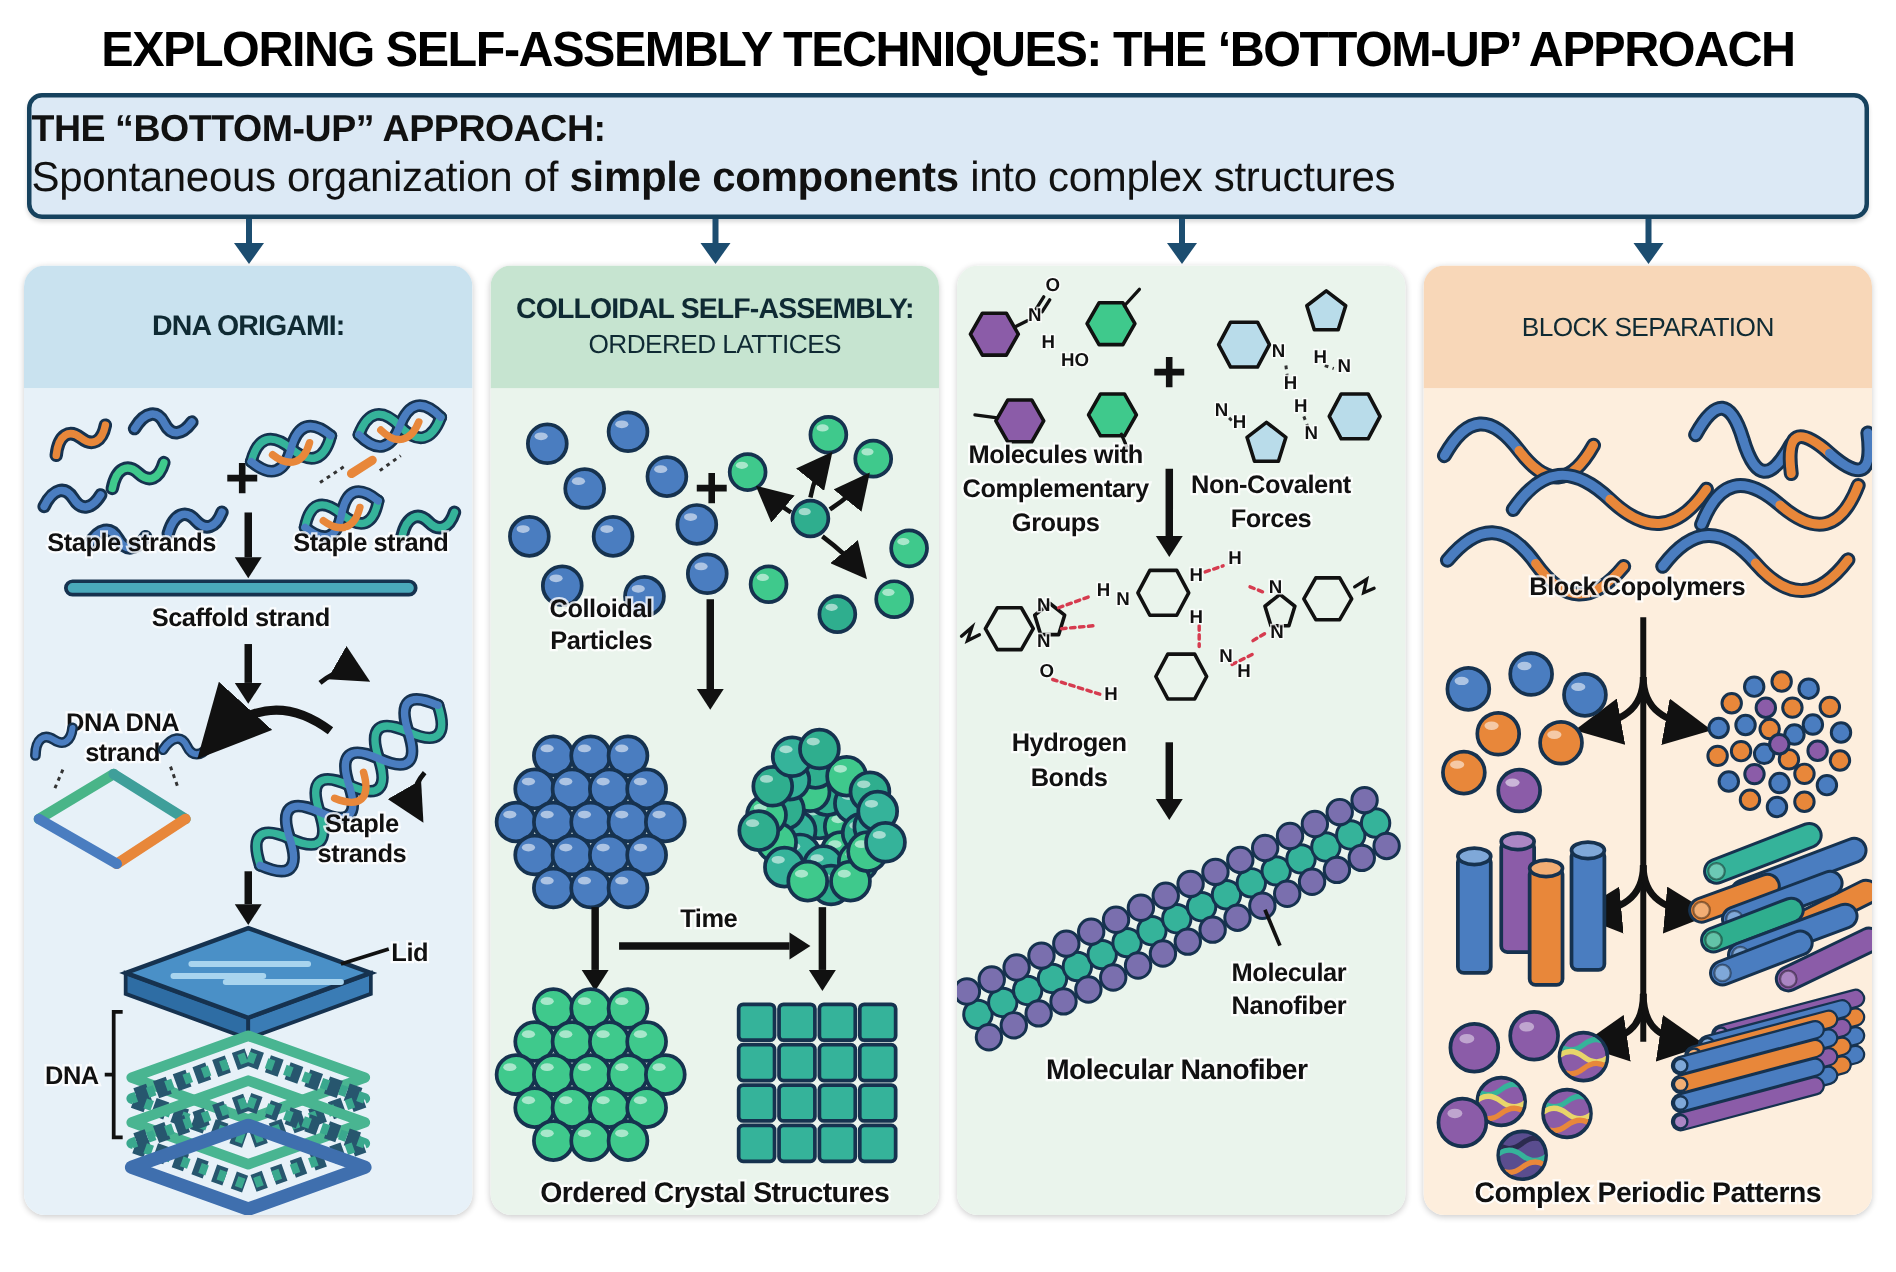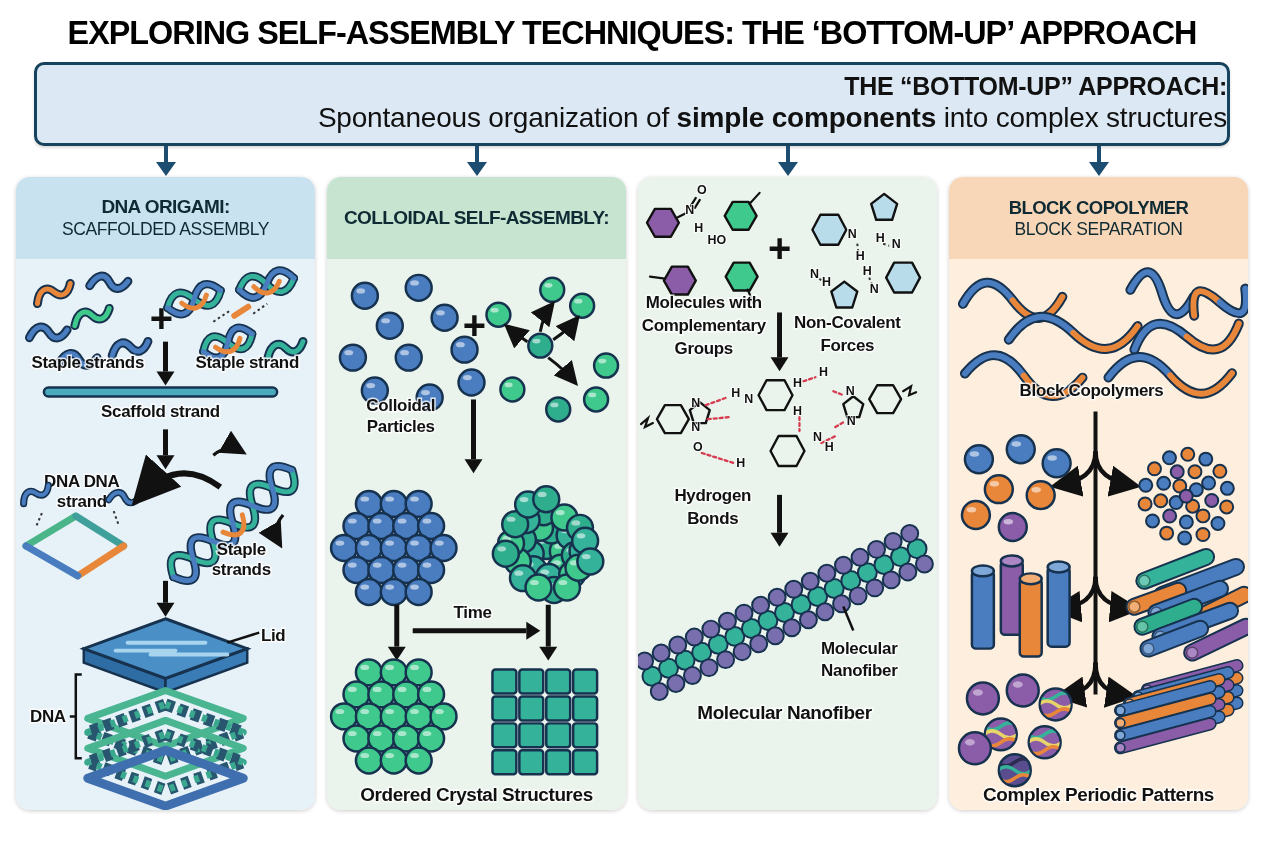--- a/index.html
+++ b/index.html
@@ -5,7 +5,7 @@
   html,body{margin:0;padding:0}
   body{width:1264px;height:848px;background:#fff;font-family:"Liberation Sans",sans-serif;color:#111;overflow:hidden;position:relative}
   .title{margin:14px 8px 10px;text-align:center;font-size:33px;font-weight:800;letter-spacing:-1px;transform:scaleX(.98);white-space:nowrap;color:#000}
-  .approach-box{margin:0 34px;border:3px solid var(--box-border,#16425e);border-radius:10px;background:var(--box-bg,#dce9f5);text-align:right;padding:7px 0 9px;box-shadow:0 2px 3px rgba(0,0,0,.15)}
+  .approach-box{margin:0 18px;border:3px solid var(--box-border,#16425e);border-radius:10px;background:var(--box-bg,#dce9f5);text-align:left;padding:7px 0 9px;box-shadow:0 2px 3px rgba(0,0,0,.15)}
   .ab-heading{font-size:25px;font-weight:800;letter-spacing:-.3px}
   .ab-body{font-size:28px;margin-top:1px;letter-spacing:-.2px}
   .arrows-row{display:flex;gap:12px;margin:0 16px;height:31px}

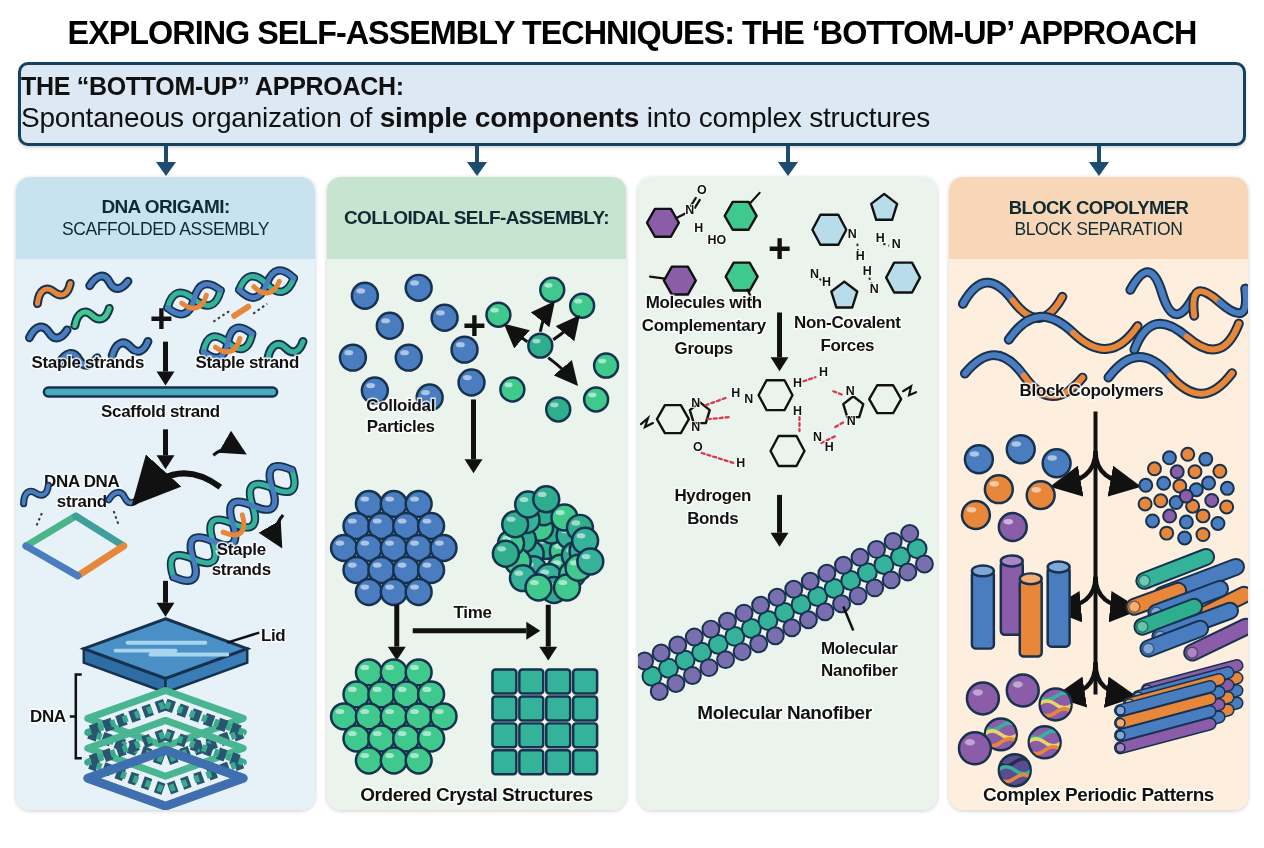--- a/index.html
+++ b/index.html
@@ -610,7 +610,6 @@
 
     <section class="col col4">
       <header class="col-head">
-        <div class="l1">BLOCK COPOLYMER</div>
         <div class="l2">BLOCK SEPARATION</div>
       </header>
       <div class="col-body">

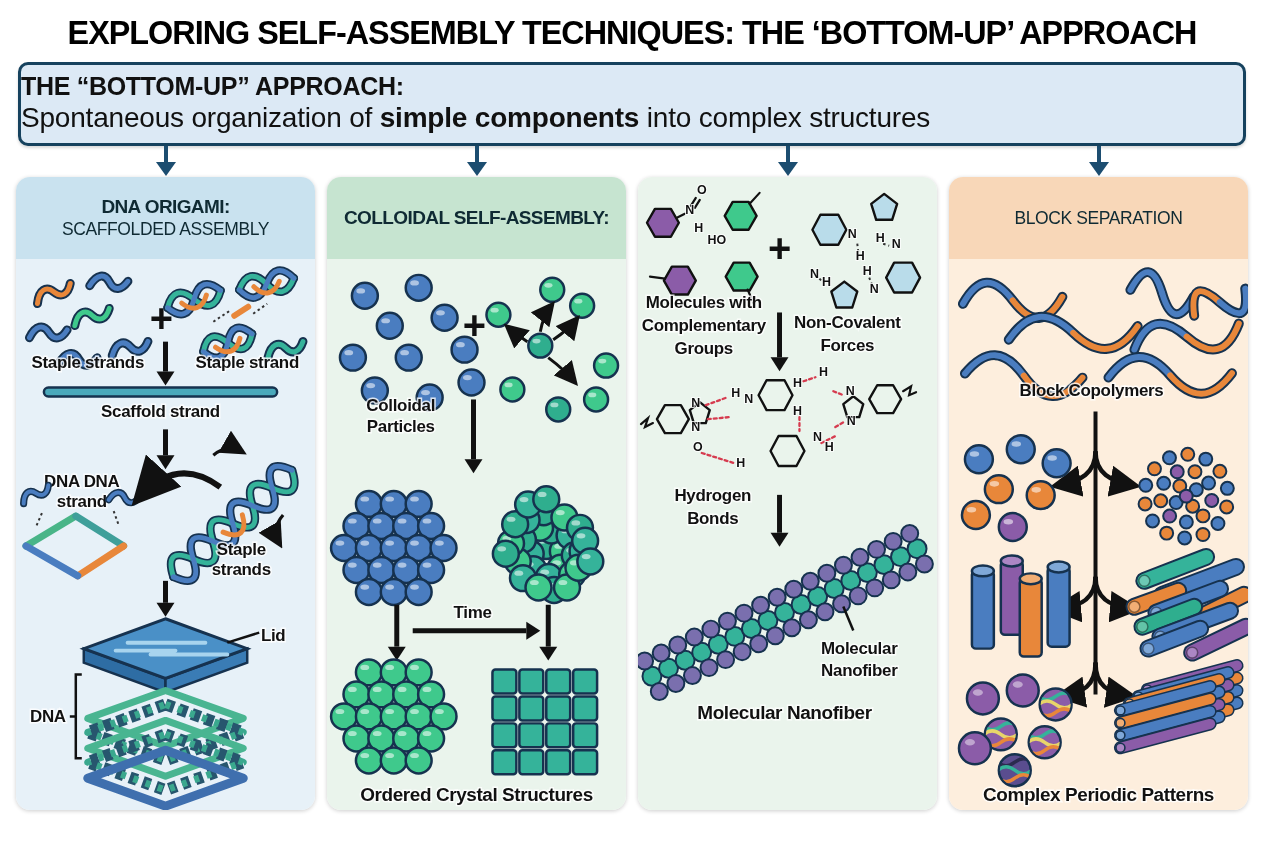--- a/index.html
+++ b/index.html
@@ -78,7 +78,6 @@
     <section class="col col1">
       <header class="col-head">
         <div class="l1">DNA ORIGAMI:</div>
-        <div class="l2">SCAFFOLDED ASSEMBLY</div>
       </header>
       <div class="col-body">
         <svg class="illus" viewBox="0 0 300 555">

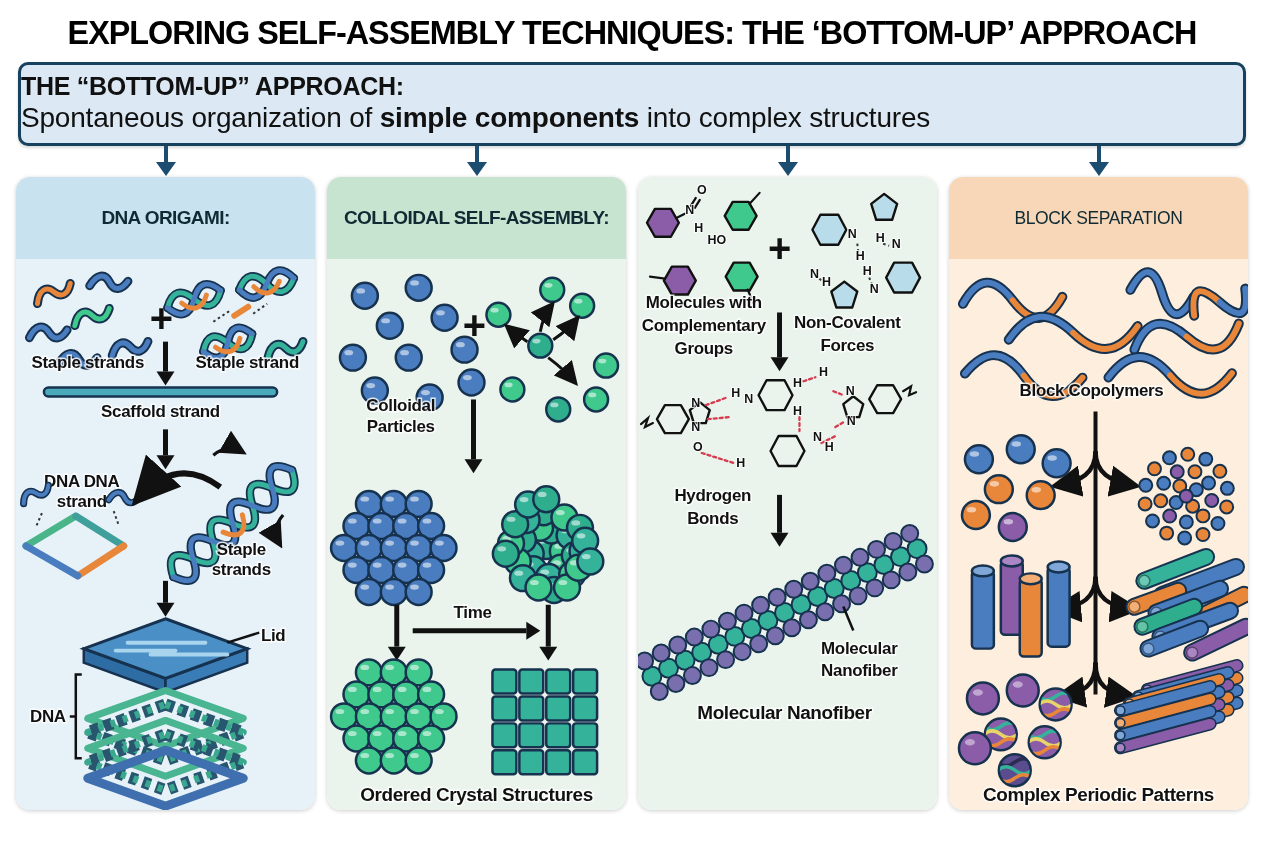--- a/index.html
+++ b/index.html
@@ -220,6 +220,7 @@
     <section class="col col2">
       <header class="col-head">
         <div class="l1">COLLOIDAL SELF-ASSEMBLY:</div>
+        <div class="l2">ORDERED LATTICES</div>
       </header>
       <div class="col-body">
         <svg class="illus" viewBox="0 0 300 555">

